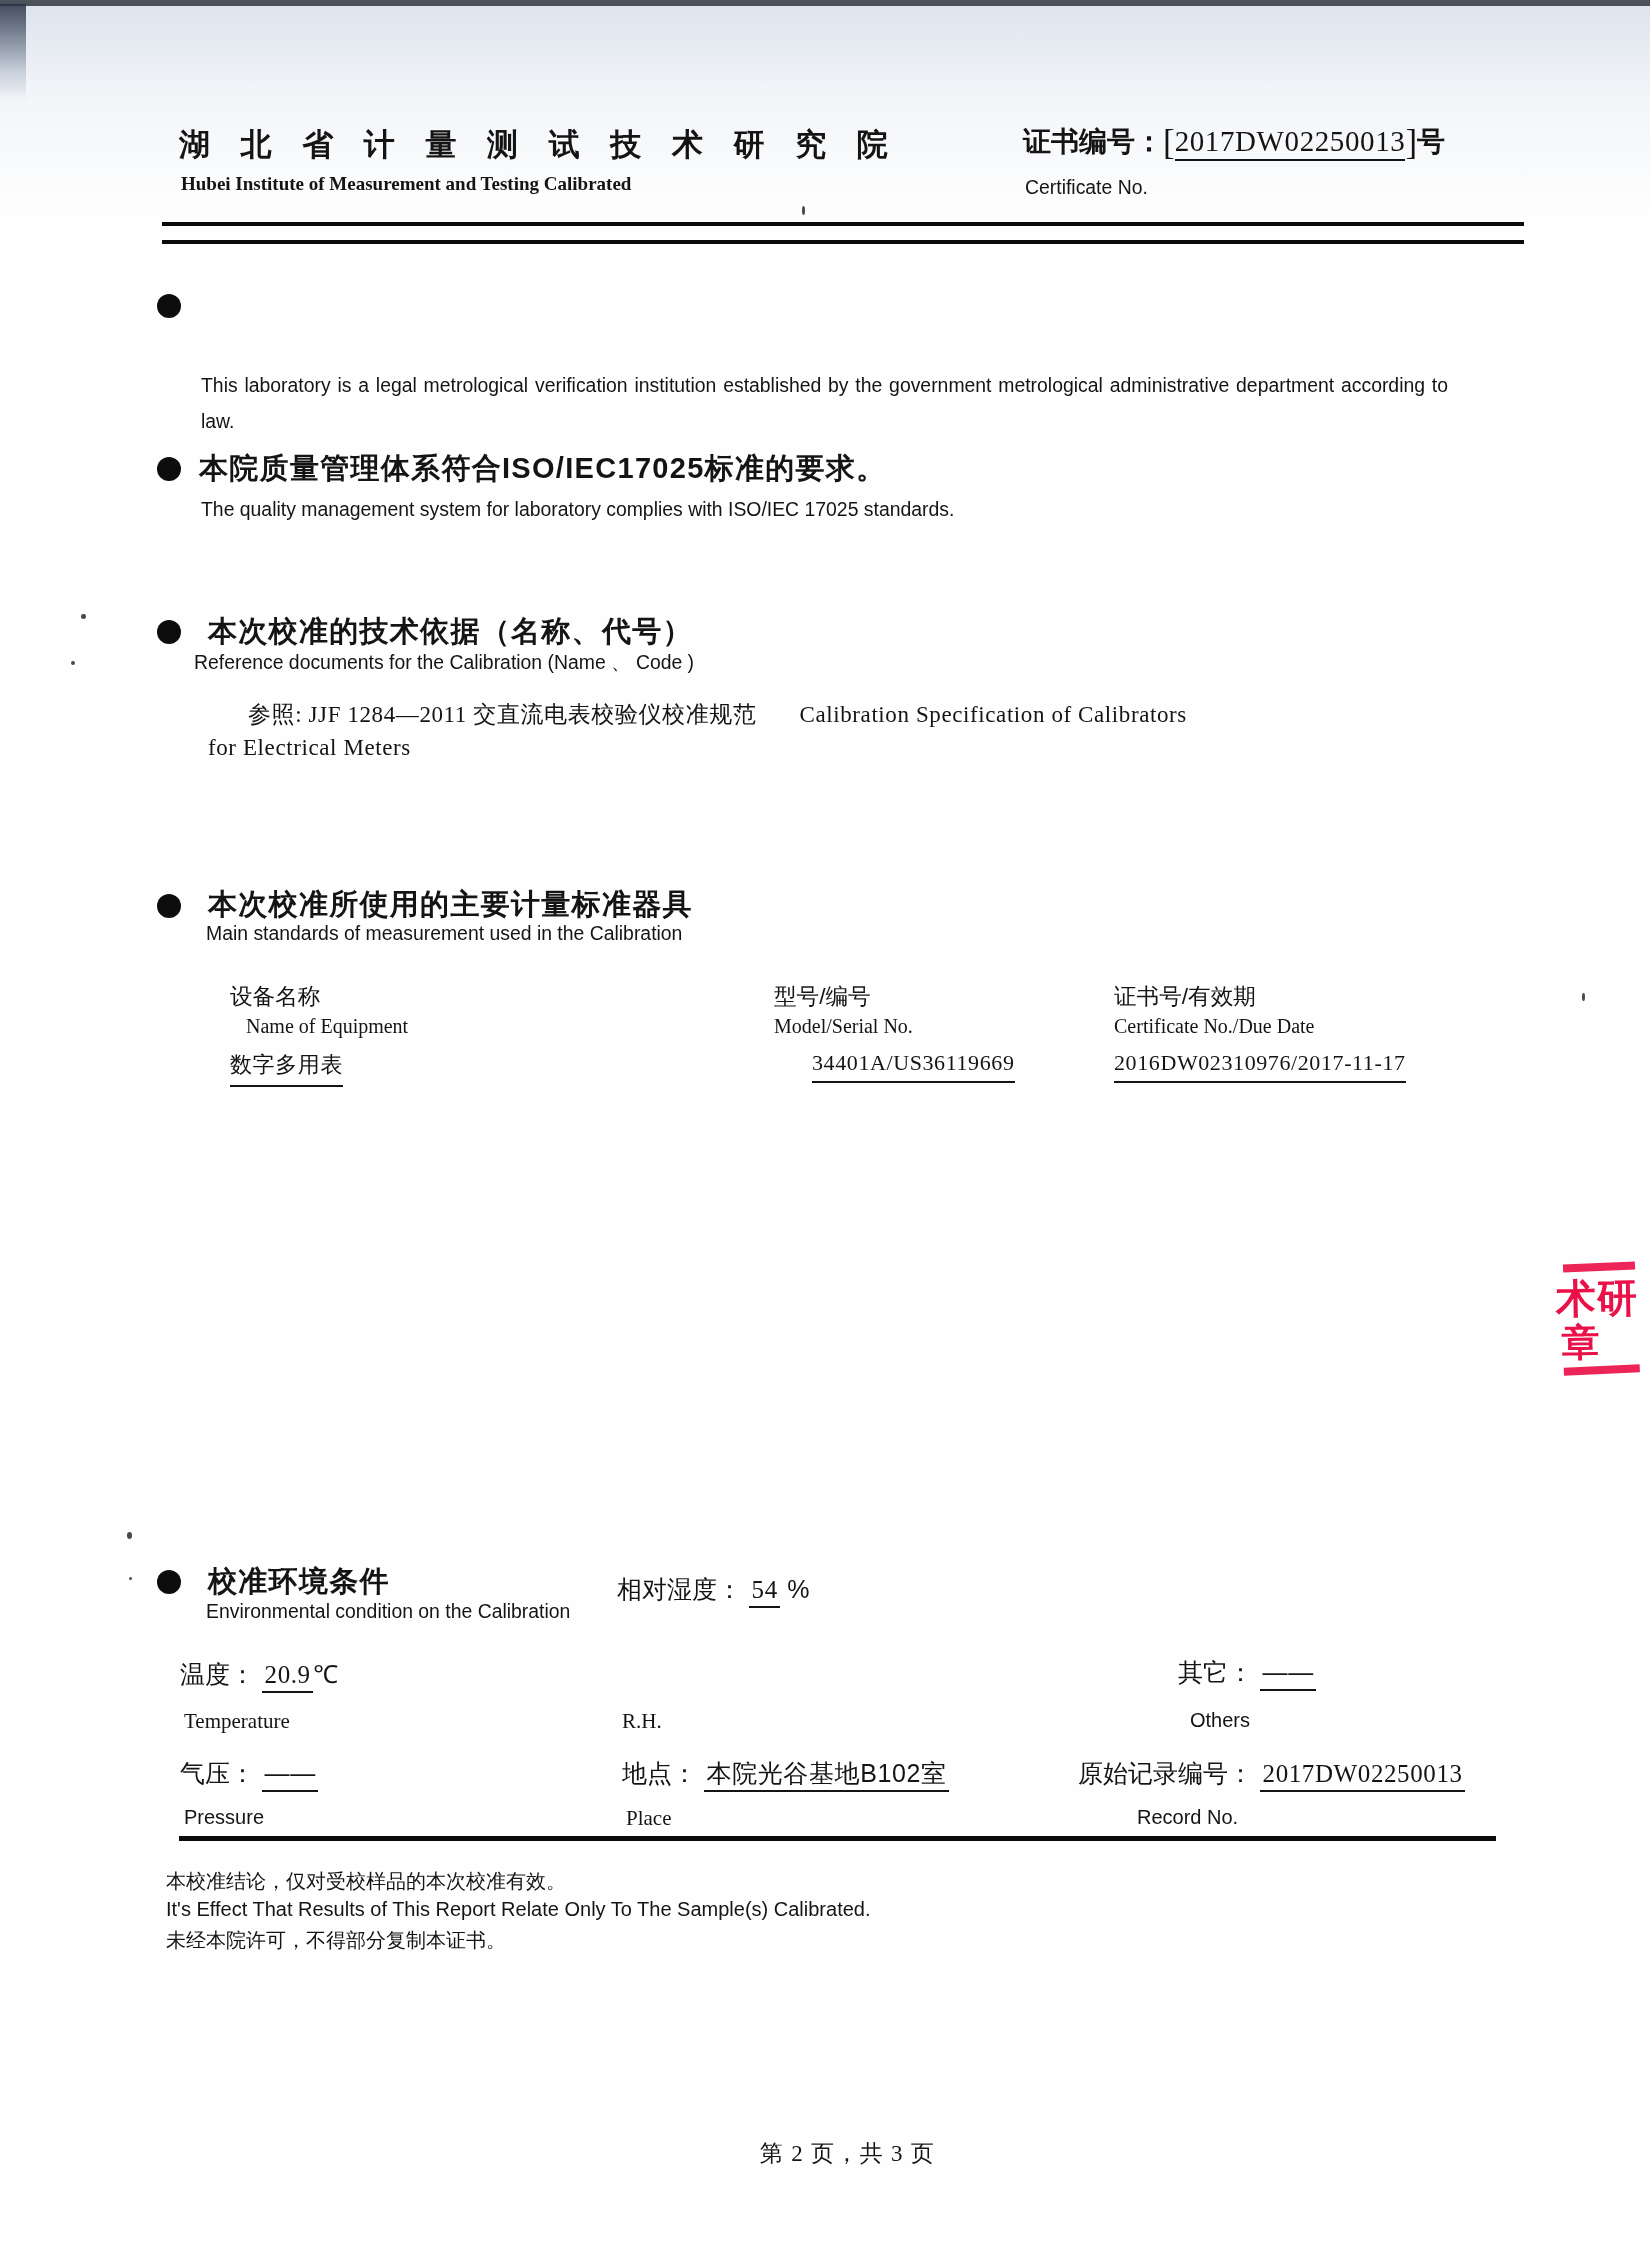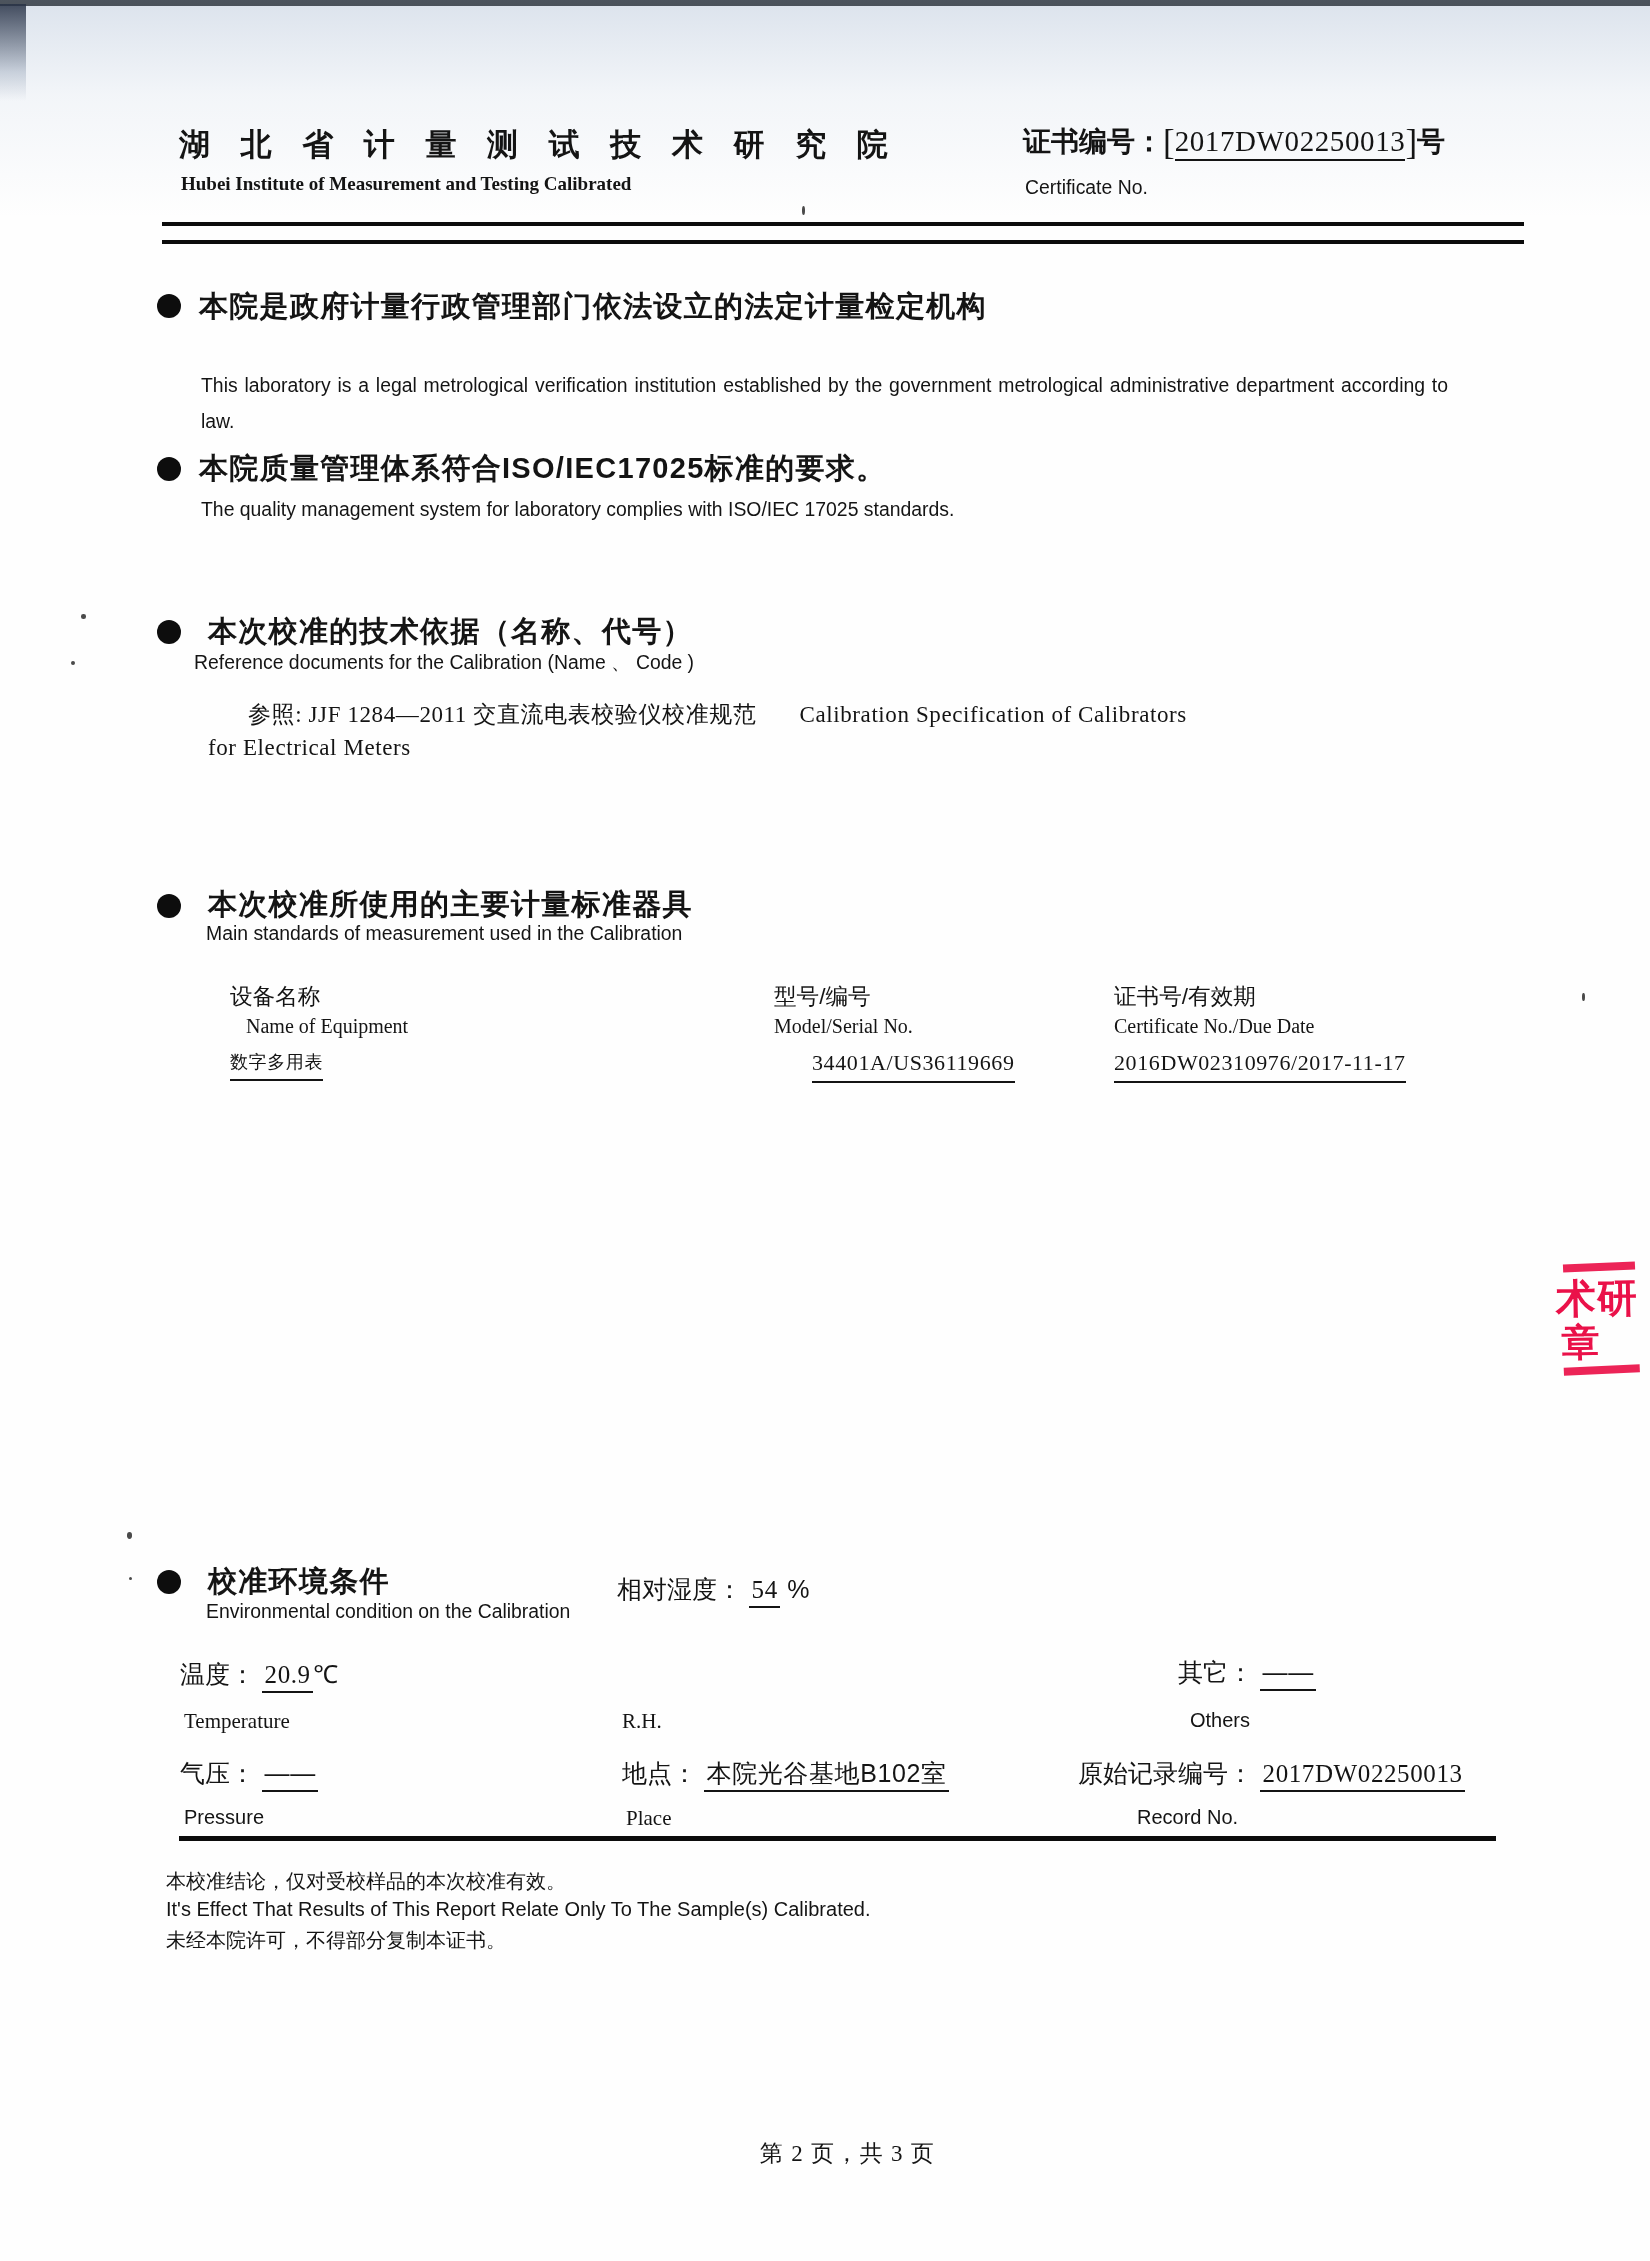--- a/index.html
+++ b/index.html
@@ -89,7 +89,6 @@
   <div class="rule-double"></div>
 
   <div class="bullet-dot" style="left:157px;top:294px;"></div>
-  <div class="b-zh" style="left:199px;top:287px;">本院是政府计量行政管理部门依法设立的法定计量检定机构</div>
   <div class="b-en-block" style="left:201px;top:331px;">This laboratory is a legal metrological verification institution established by the government metrological administrative department according to law.</div>
 
   <div class="bullet-dot" style="left:157px;top:457px;"></div>

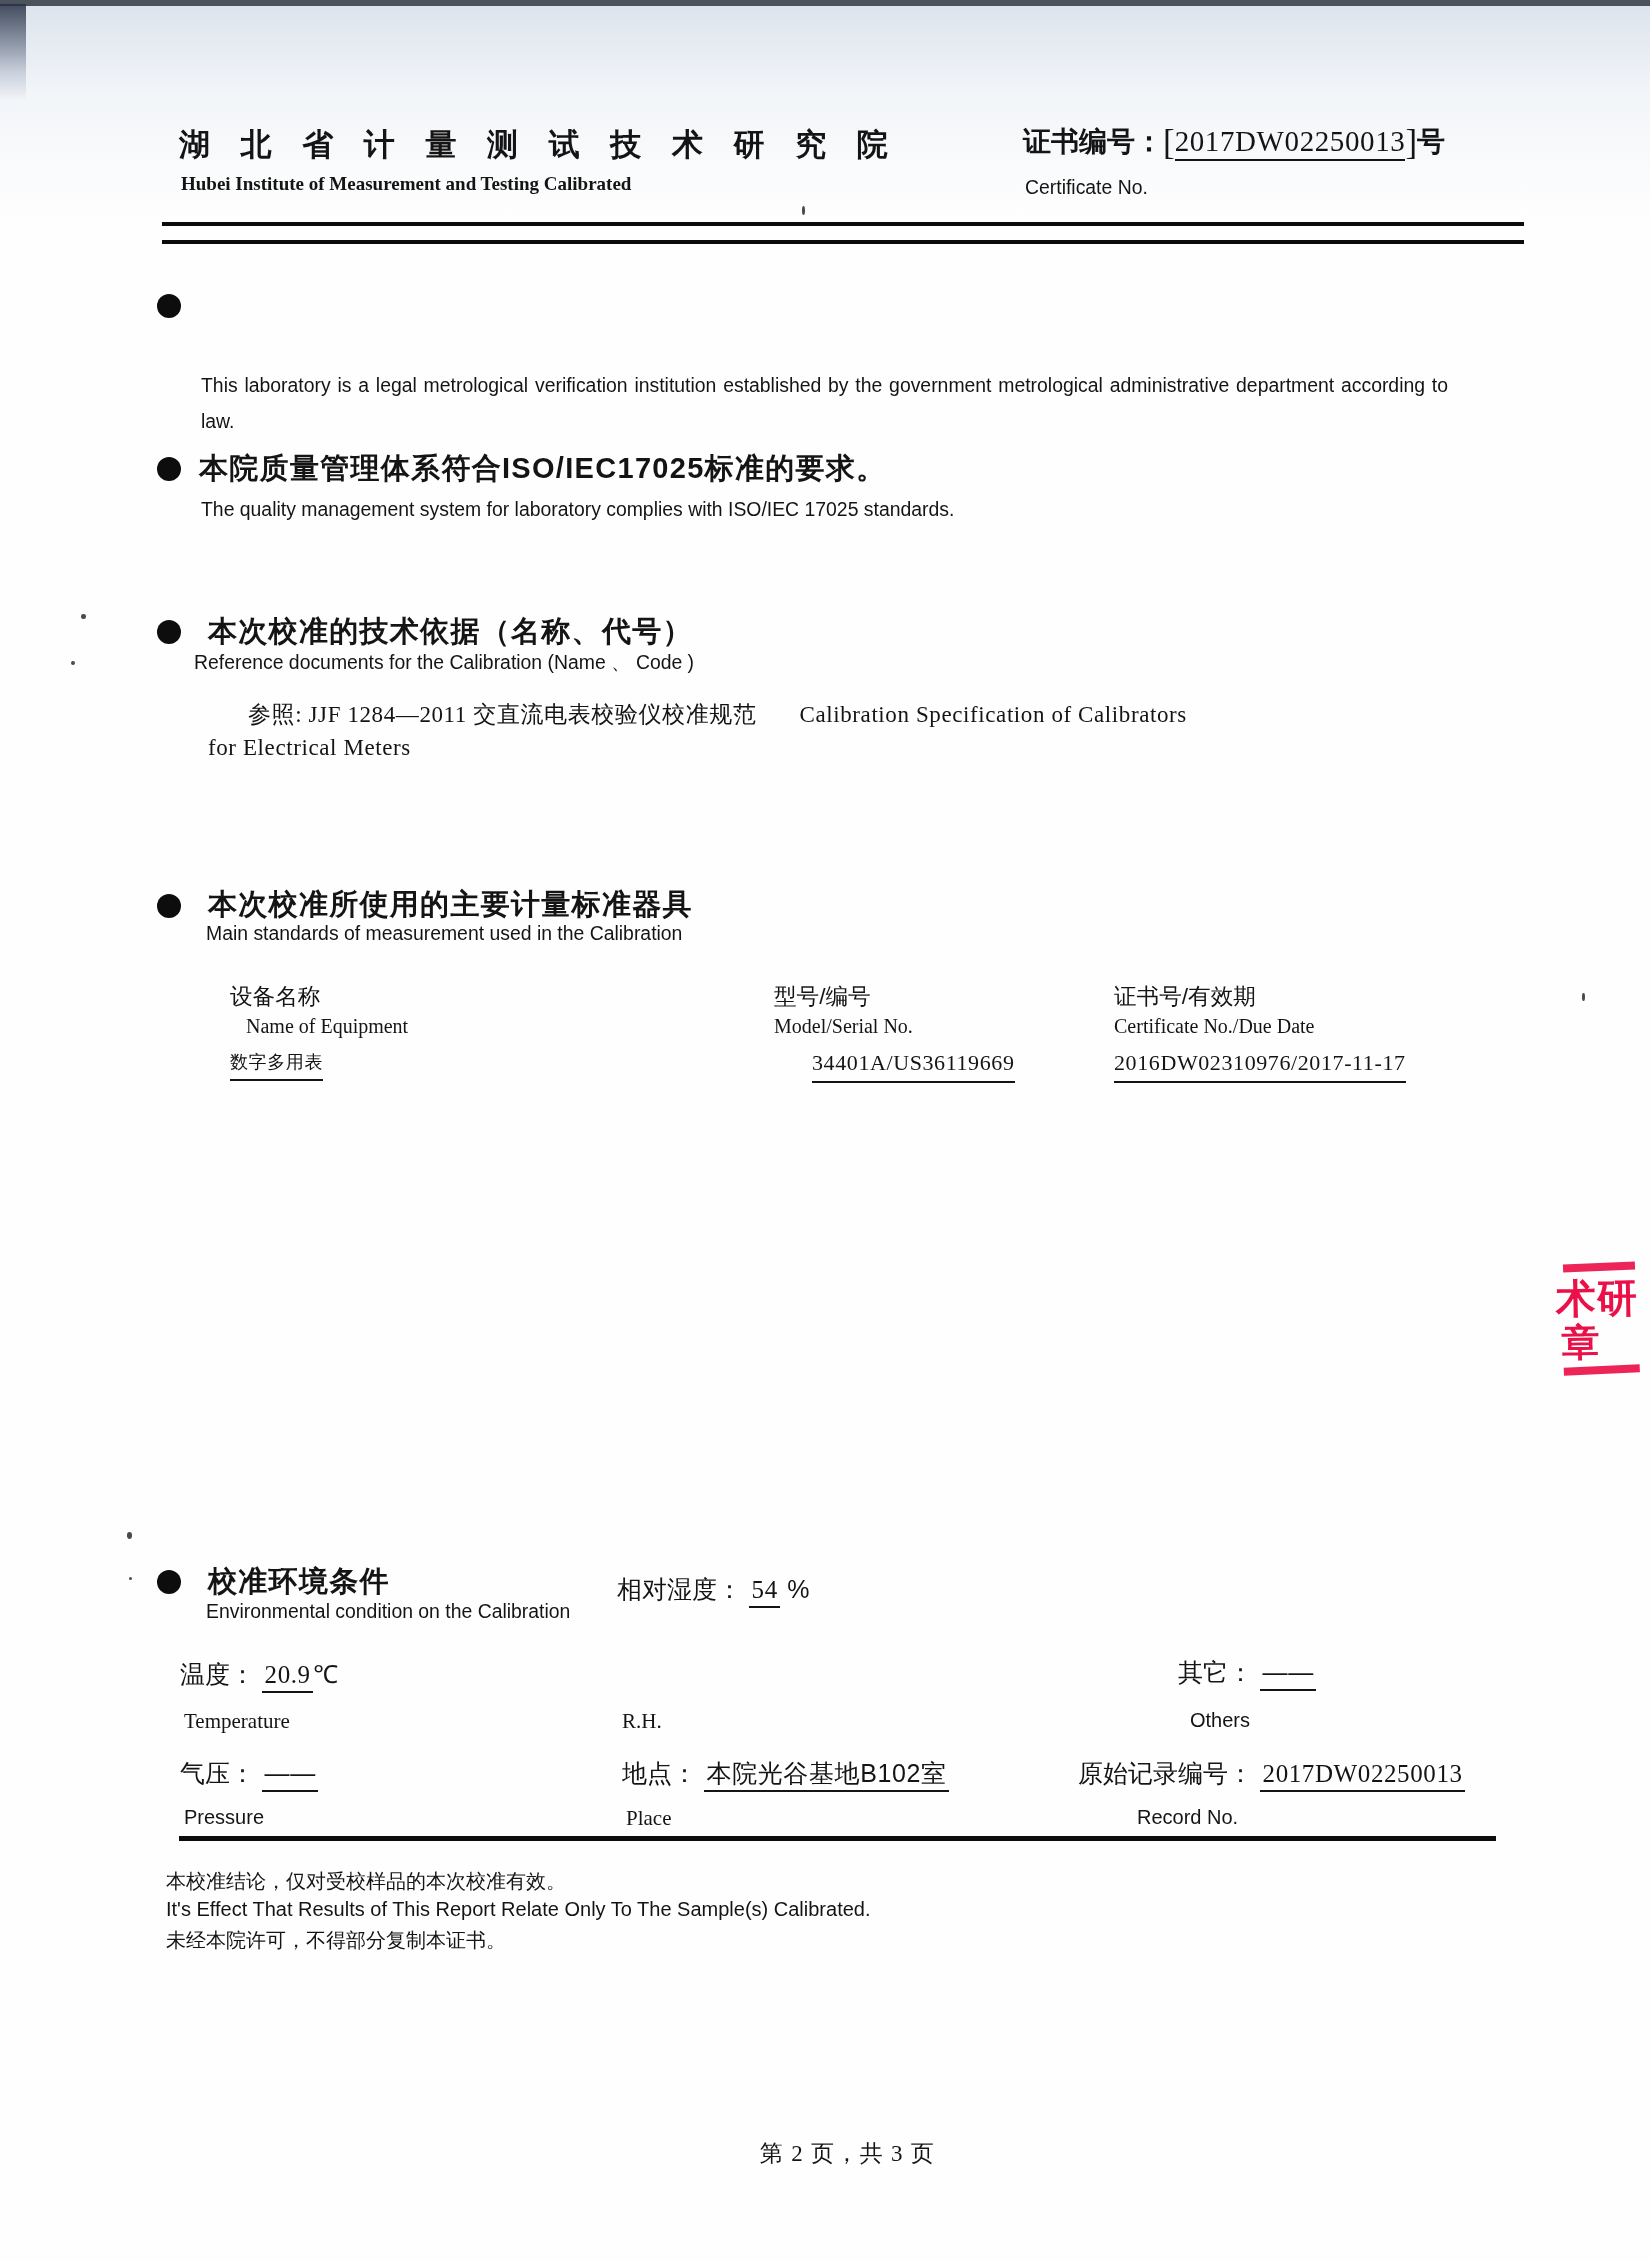--- a/index.html
+++ b/index.html
@@ -43,7 +43,7 @@
   .tbl-en{position:absolute;font-family:"Liberation Serif",serif;font-size:20px;white-space:nowrap;}
   .tbl-val{position:absolute;font-family:"Liberation Serif",serif;font-size:22px;white-space:nowrap;
     border-bottom:2.6px solid #141414;padding-bottom:4.5px;letter-spacing:0.6px;}
-  .tbl-val-zh{font-family:"Liberation Sans",sans-serif;font-size:18px;}
+  .tbl-val-zh{font-family:"Liberation Sans",sans-serif;font-size:22px;}
 
   
   .stamp{position:absolute;left:1551px;top:1259px;width:100px;height:129px;color:#ea1149;transform:rotate(-1deg);}

